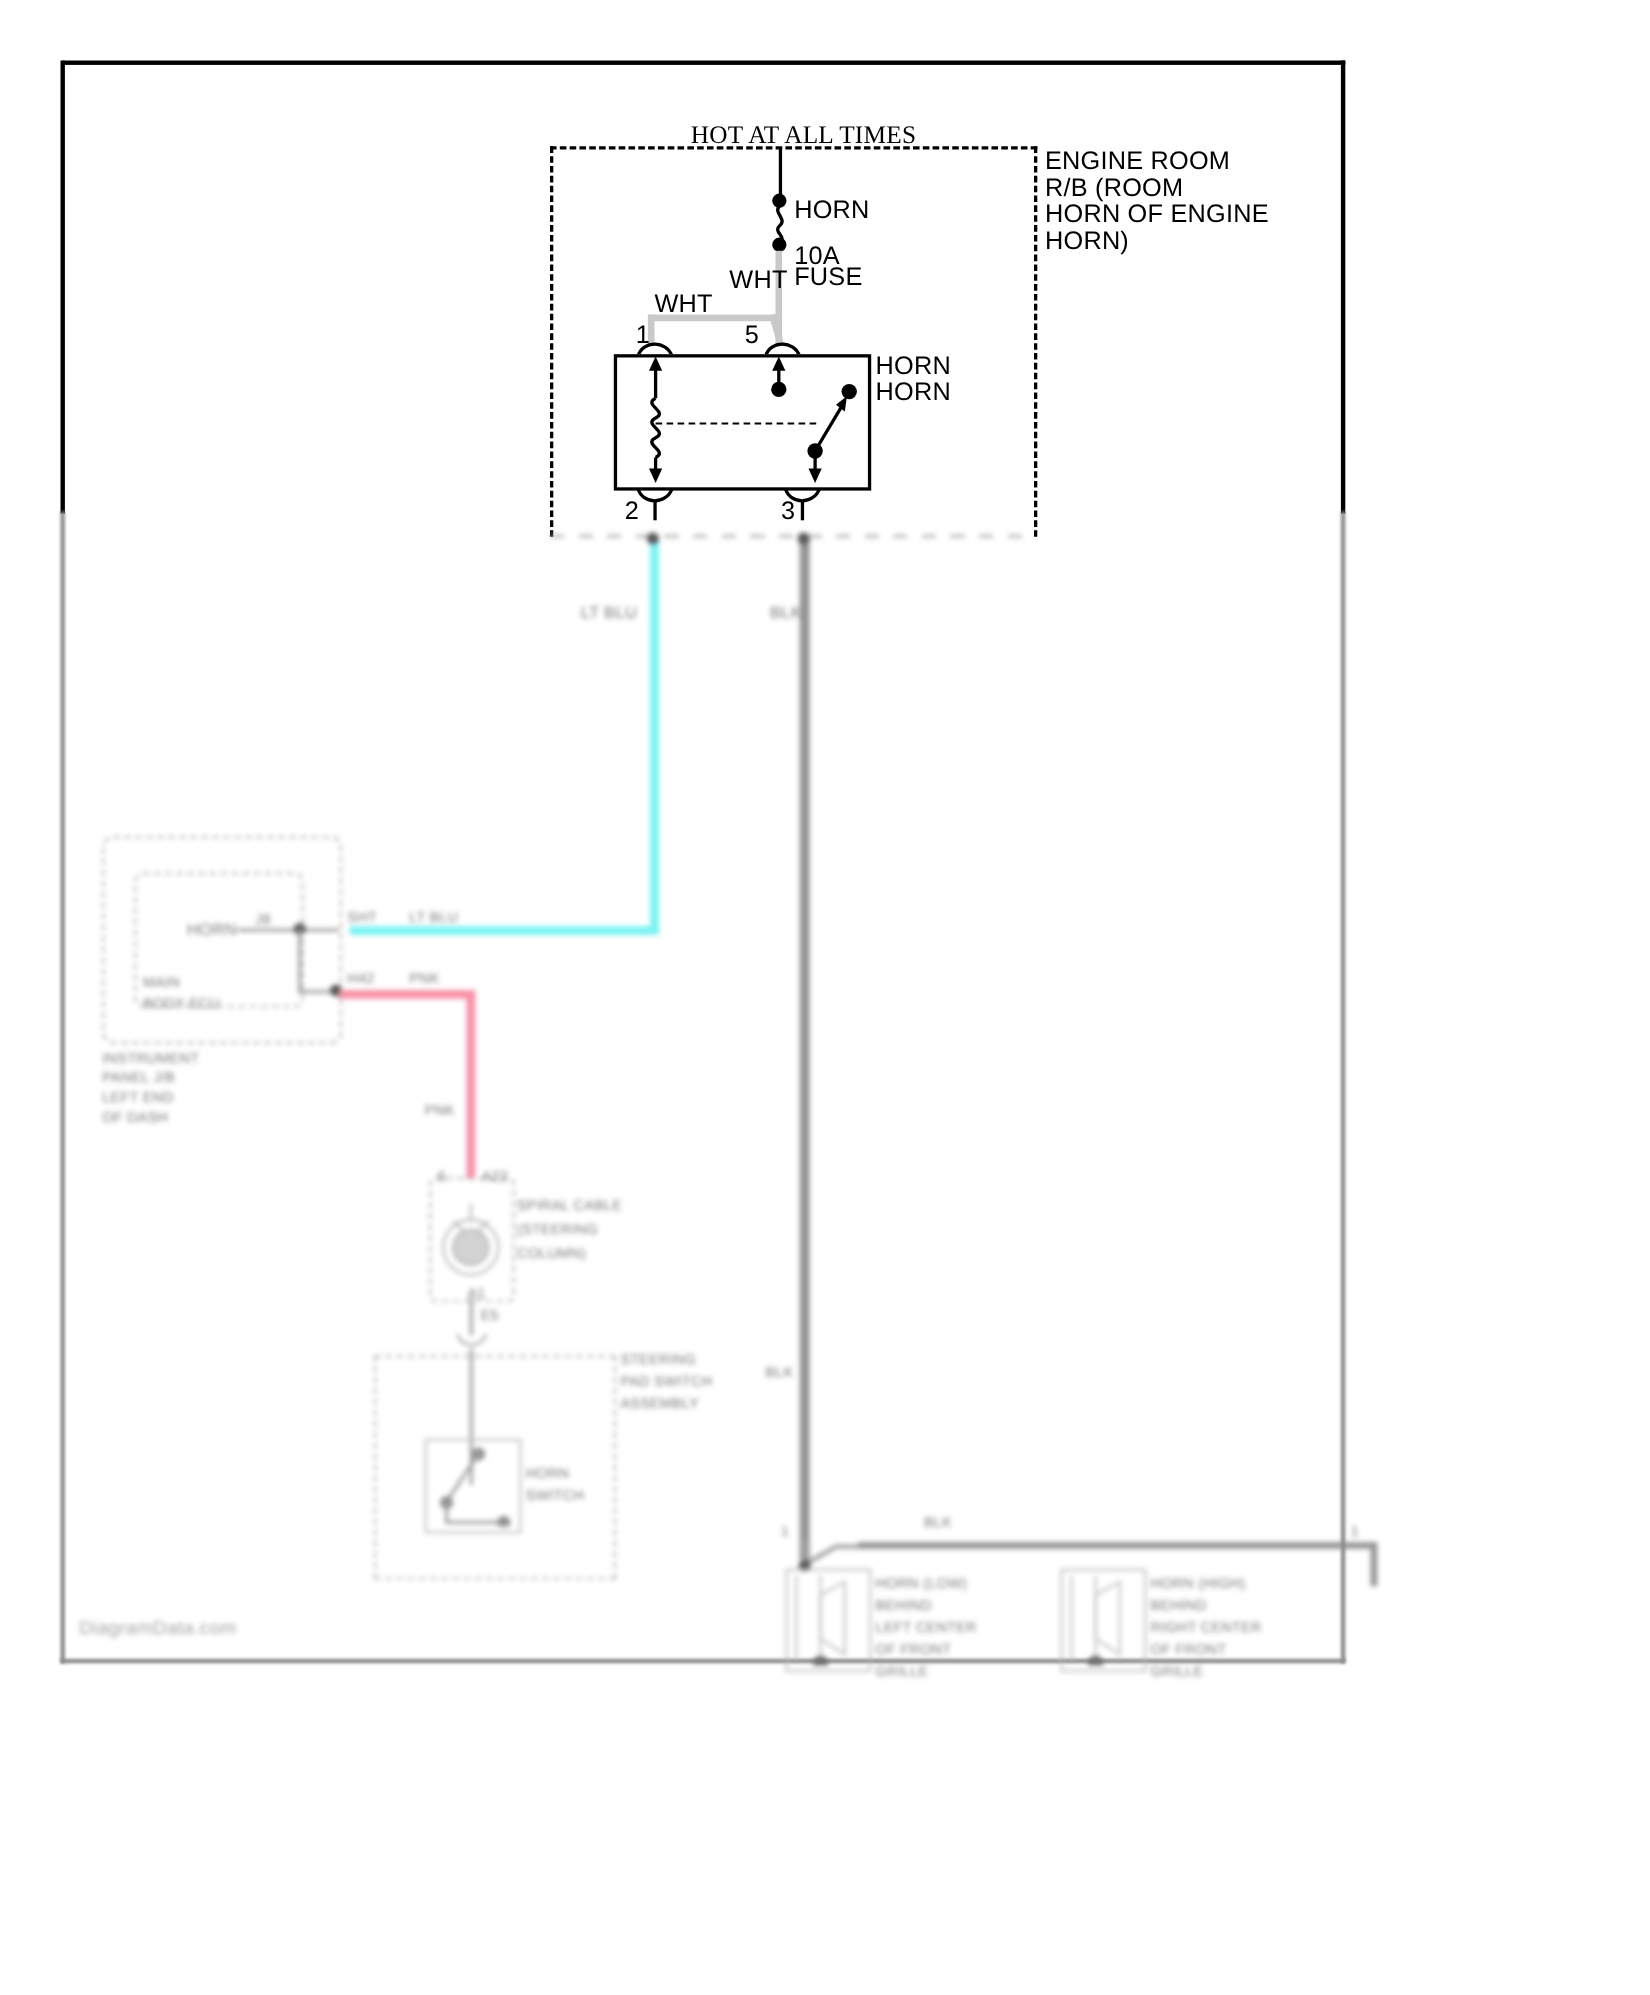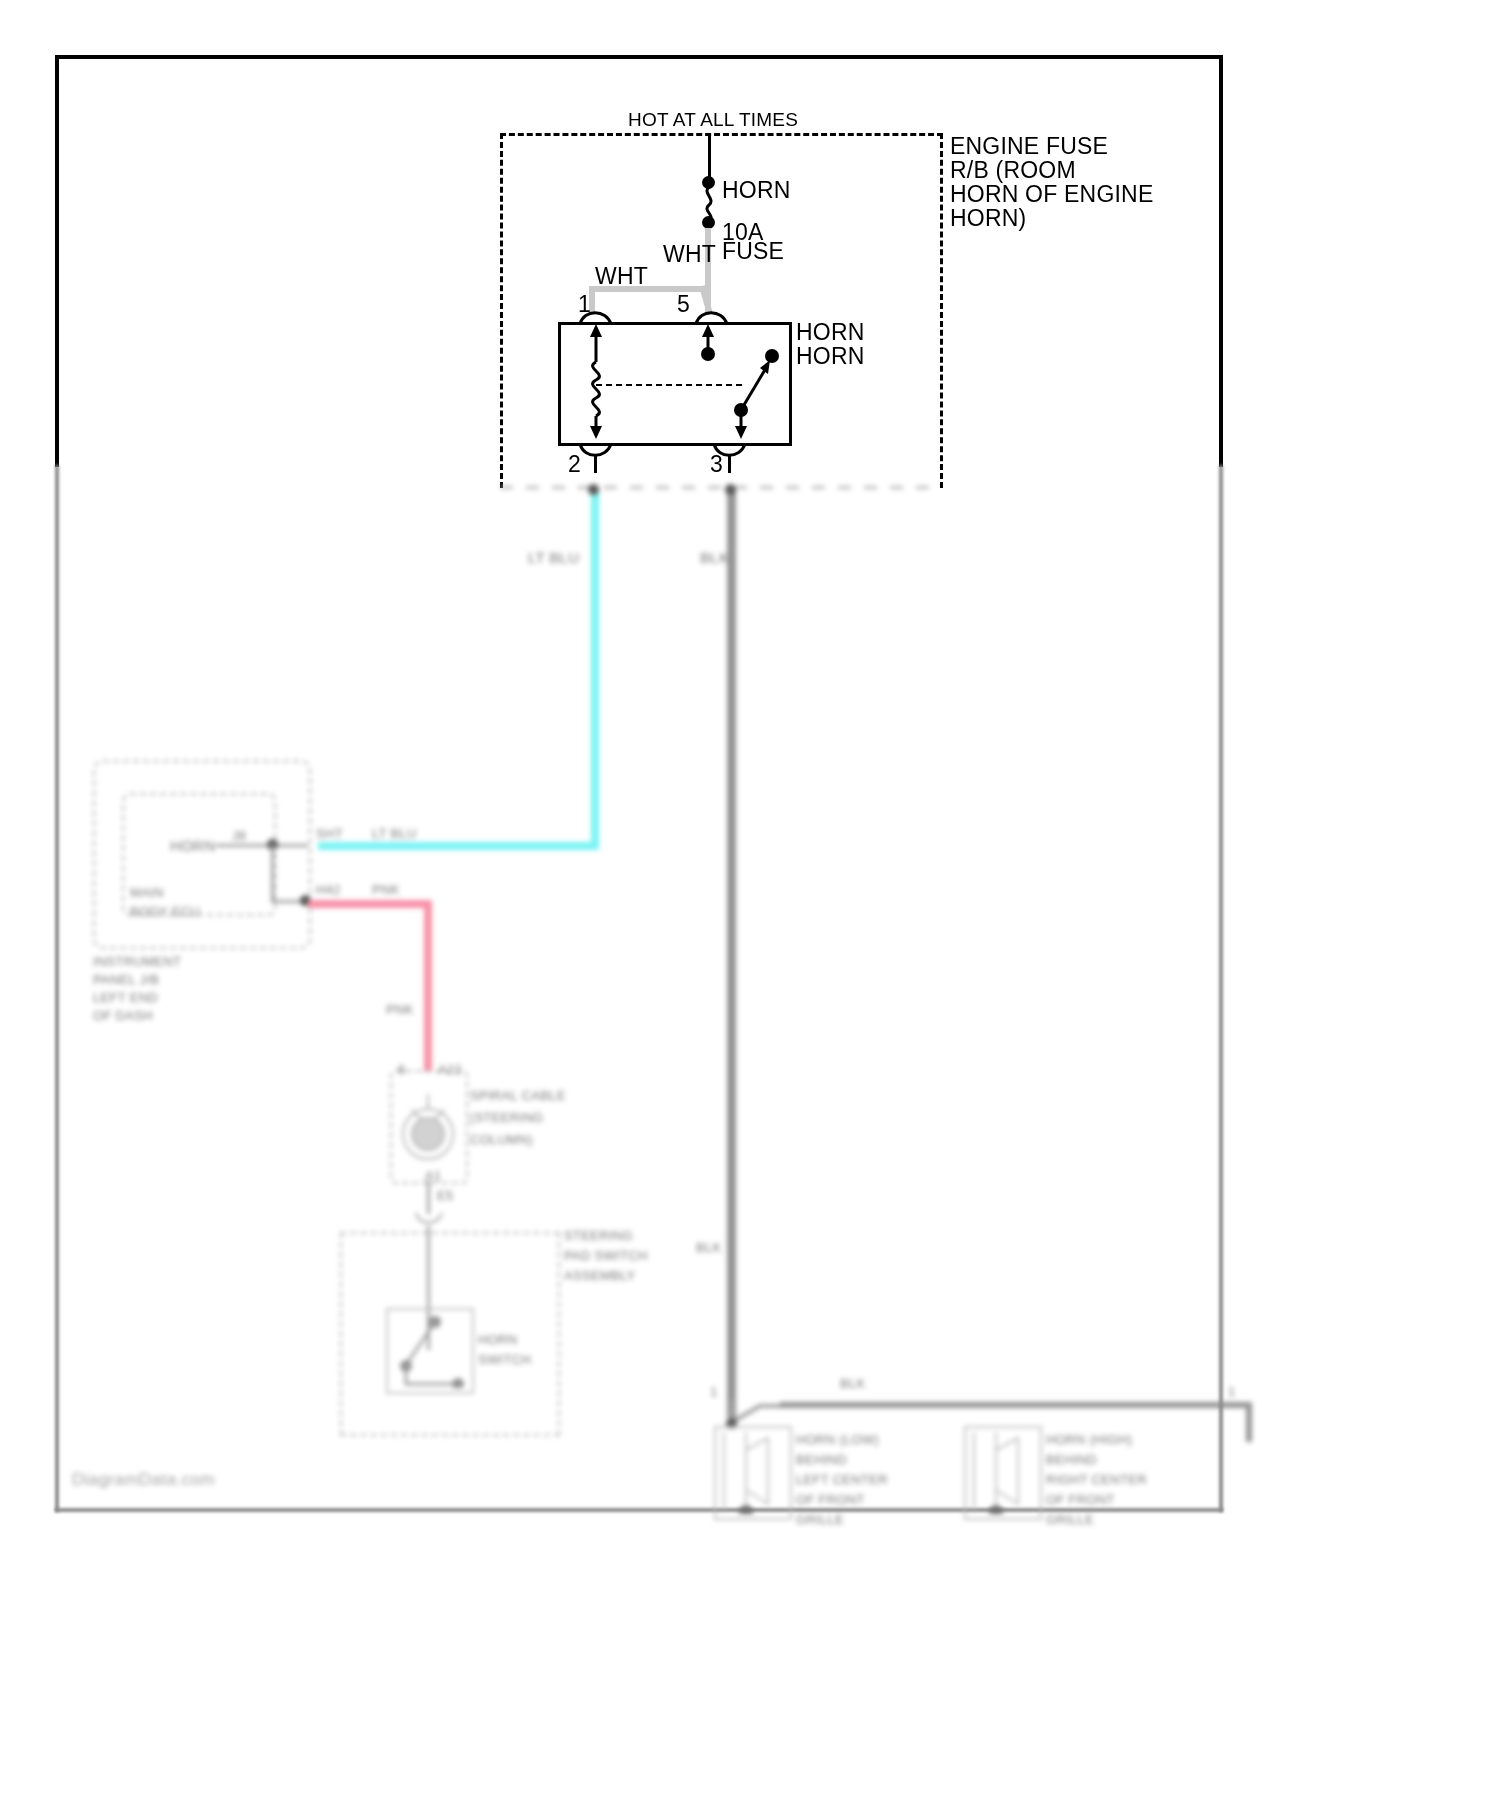--- a/index.html
+++ b/index.html
@@ -64,7 +64,7 @@
   .txt{position:absolute;color:#000;white-space:pre;line-height:1.30;}
 
   
-  .t-title{font-size:19px;letter-spacing:.2px;}
+  .t-title{font-size:23px;letter-spacing:.2px;font-family:Liberation Serif, serif;}
   .t-label{font-size:23px;letter-spacing:.2px;}
   .t-pin{font-size:23px;}
 

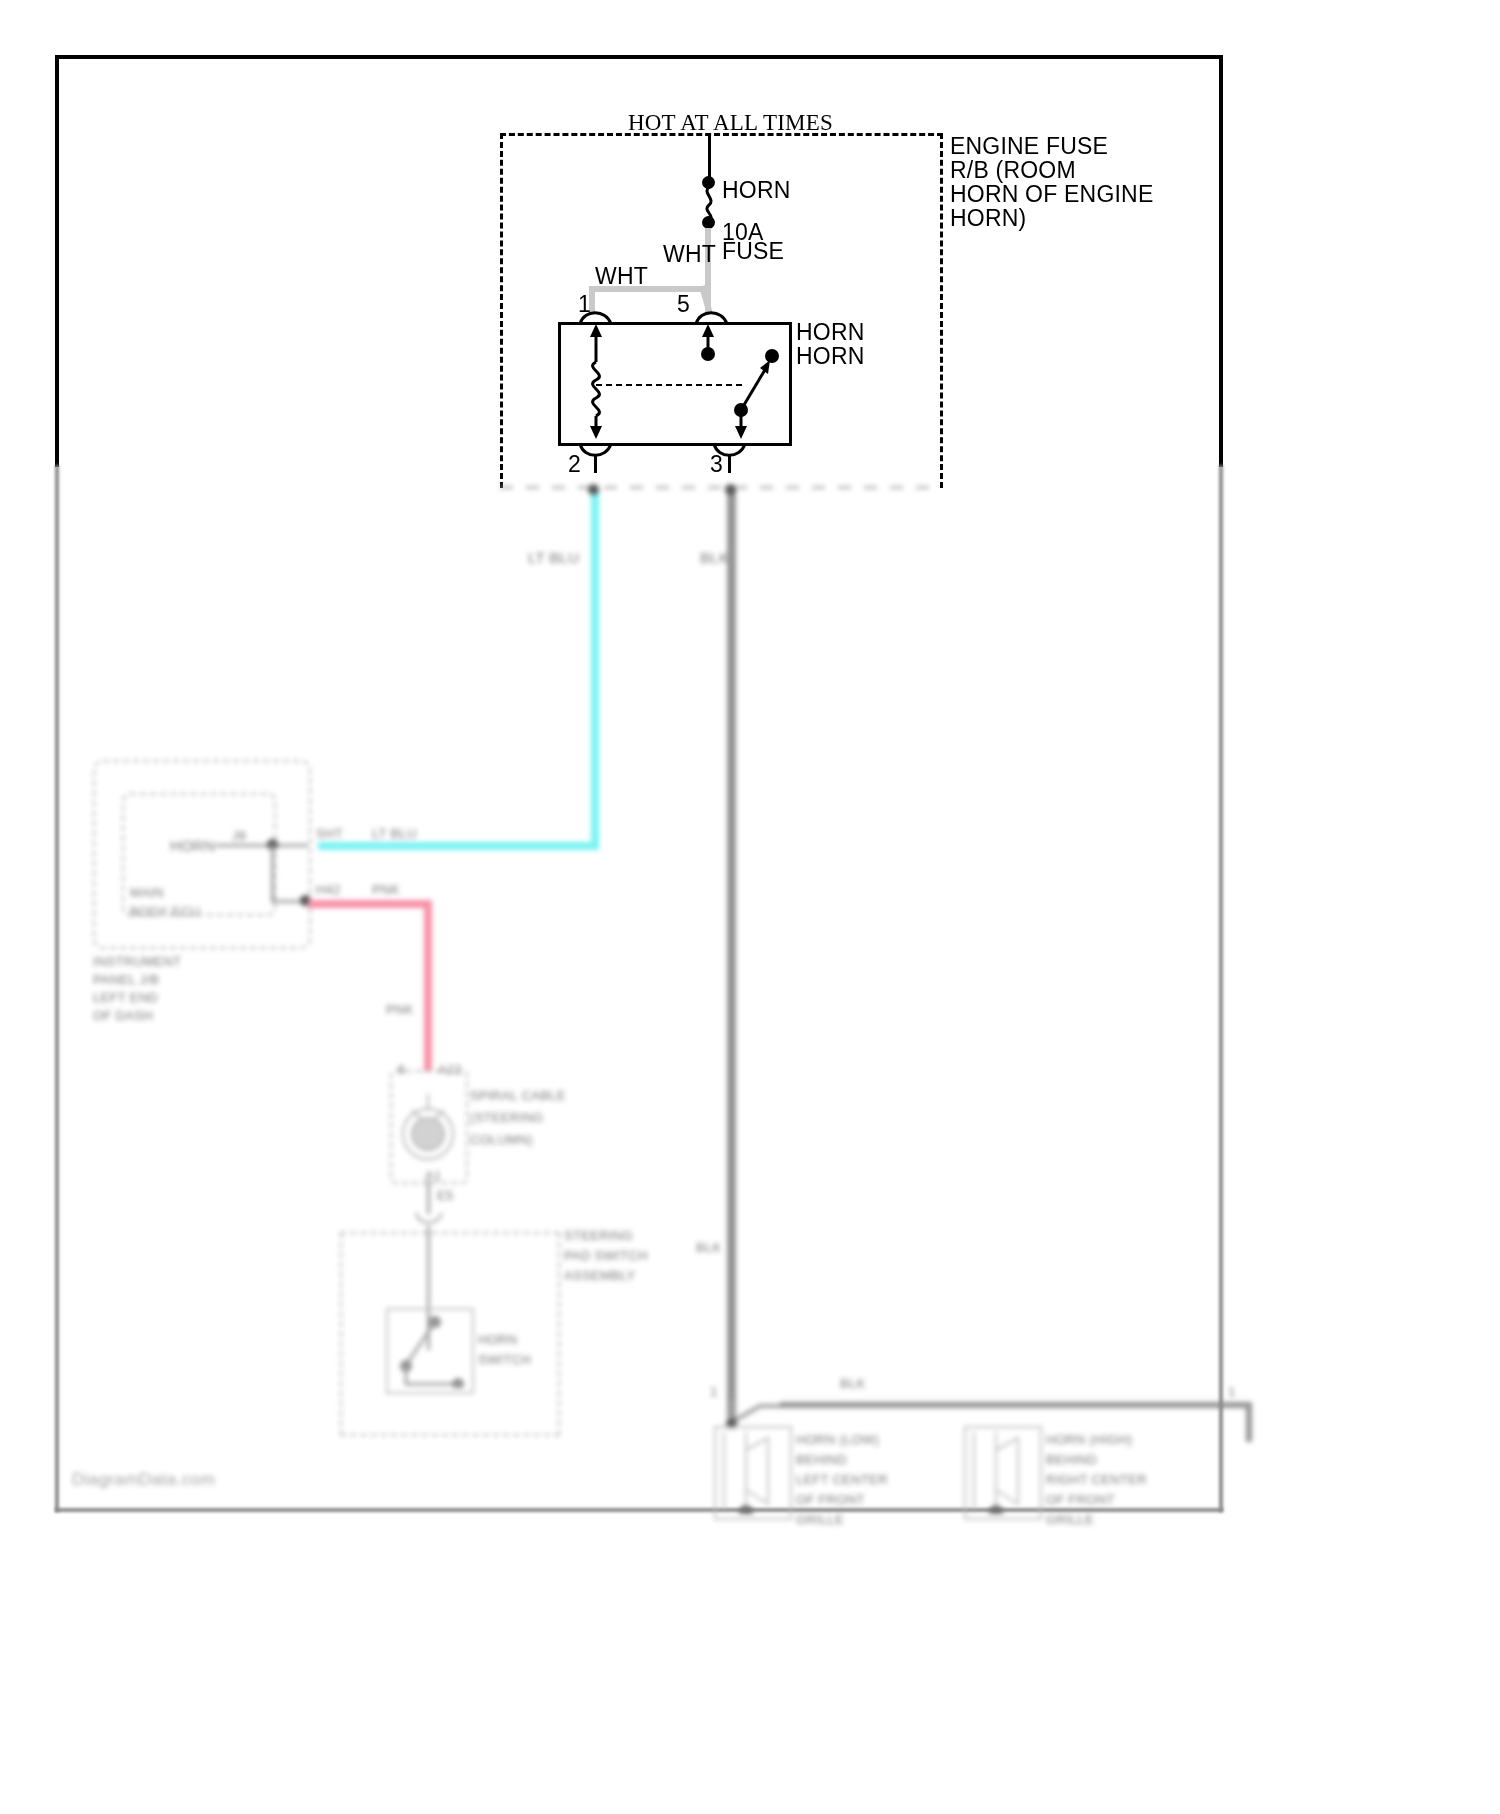--- a/index.html
+++ b/index.html
@@ -145,7 +145,7 @@
 
   <div class="dash-box" style="left:500px; top:133px; width:437px; height:352px; border-bottom:none;"></div>
 
-  <div class="txt t-label" style="left:950px; top:132px;">ENGINE FUSE</div>
+  <div class="txt t-label" style="left:950px; top:132px;">ENGINE ROOM</div>
   <div class="txt t-label" style="left:950px; top:156px;">R/B (ROOM</div>
   <div class="txt t-label" style="left:950px; top:180px;">HORN OF ENGINE</div>
   <div class="txt t-label" style="left:950px; top:204px;">HORN)</div>

